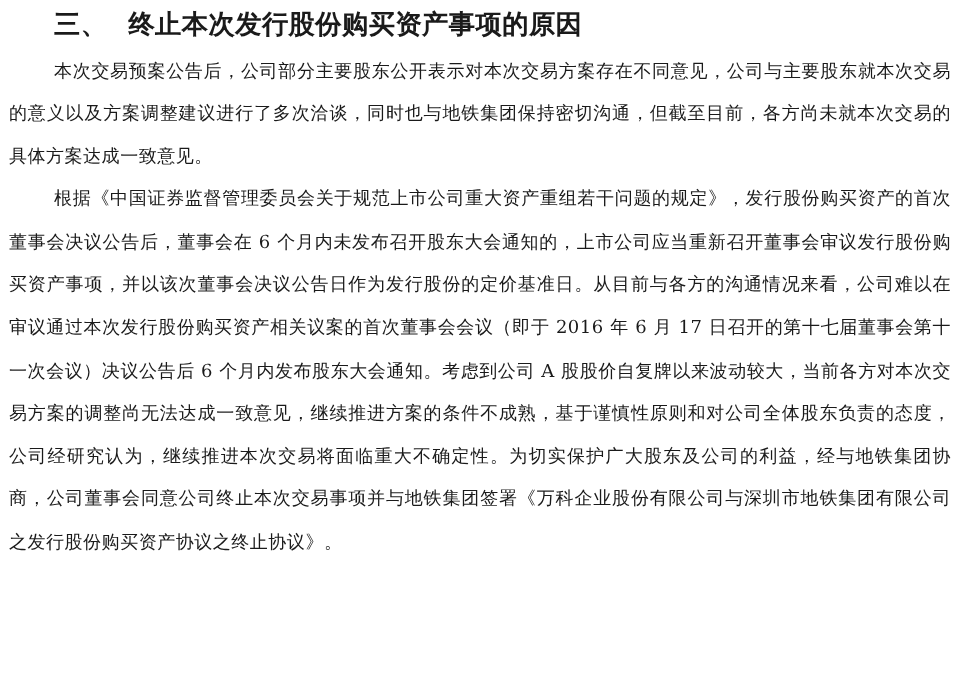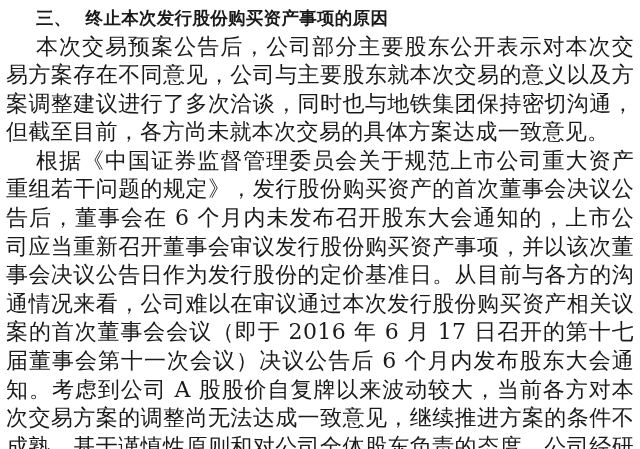--- a/index.html
+++ b/index.html
@@ -6,7 +6,7 @@
   body { width: 640px; height: 449px; overflow: hidden; position: relative;
     font-family: "DejaVu Serif", "Liberation Serif", serif; color: #1a1a1a; }
   .doc { position: absolute; left: 6px; top: 4px; width: 628px; }
-  .heading { font-family: Liberation Sans, sans-serif; font-weight: bold;
+  .heading { font-family: Liberation Mono, monospace; font-weight: bold;
     font-size: 17.5px; line-height: 28.5px; margin: 0 0 0 30px; letter-spacing: 0.3px; }
   .heading .num { margin-right: 14px; }
   .para { font-size: 22px; line-height: 28.6px; margin: 0; text-indent: 30px;

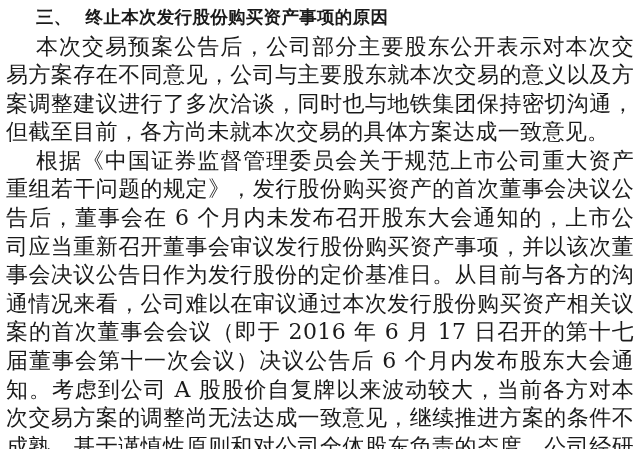--- a/index.html
+++ b/index.html
@@ -9,7 +9,7 @@
   .heading { font-family: Liberation Mono, monospace; font-weight: bold;
     font-size: 17.5px; line-height: 28.5px; margin: 0 0 0 30px; letter-spacing: 0.3px; }
   .heading .num { margin-right: 14px; }
-  .para { font-size: 22px; line-height: 28.6px; margin: 0; text-indent: 30px;
+  .para { font-size: 12px; line-height: 28.6px; margin: 0; text-indent: 30px;
     text-align: justify; letter-spacing: 0.35px; }
 </style>
 </head>

